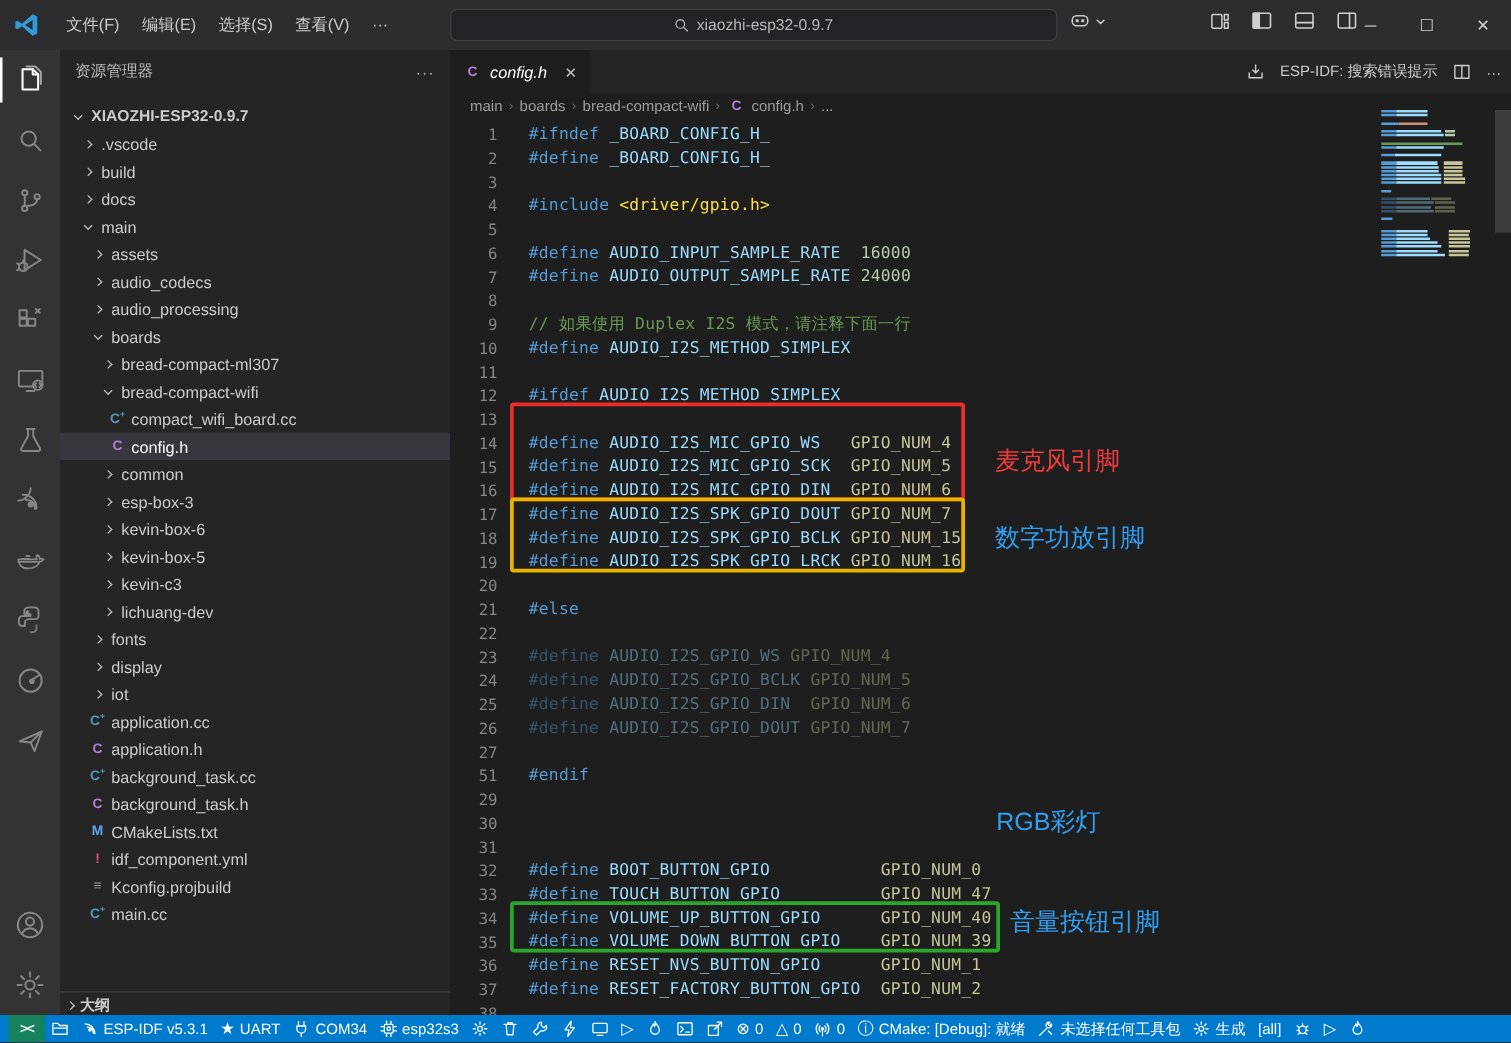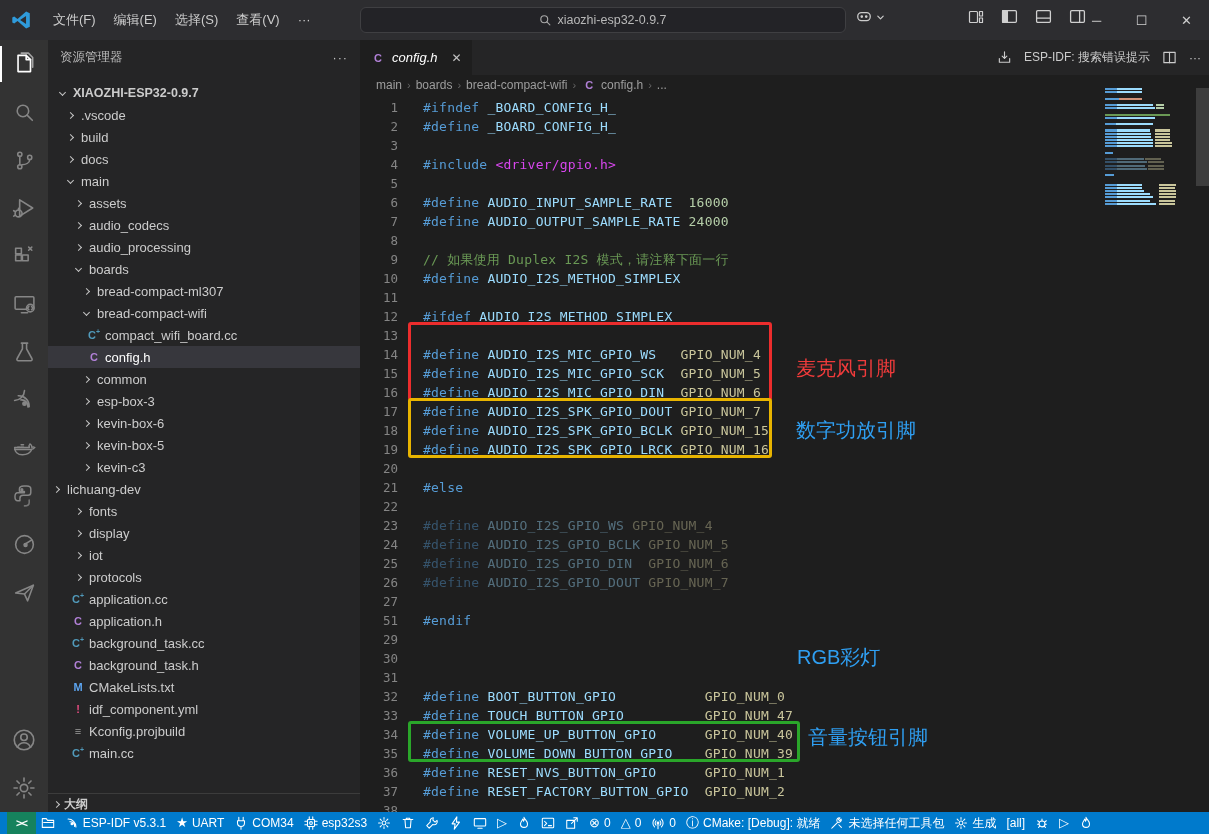--- a/index.html
+++ b/index.html
@@ -75,7 +75,7 @@
   .ln { width:38px; flex:0 0 38px; text-align:right; color:#858585; letter-spacing:0;
     font-size:12.5px; margin-right:25px; }
   .tk-d{color:#569cd6} .tk-i{color:#9cdcfe} .tk-v{color:#c9c59b} .tk-n{color:#b5cea8}
-  .tk-c{color:#6a9955} .tk-s{color:#d946ef} .tk-p{color:#d4d4d4}
+  .tk-c{color:#6a9955} .tk-s{color:#fde047} .tk-p{color:#d4d4d4}
   .dim { opacity:.42; }
 
   

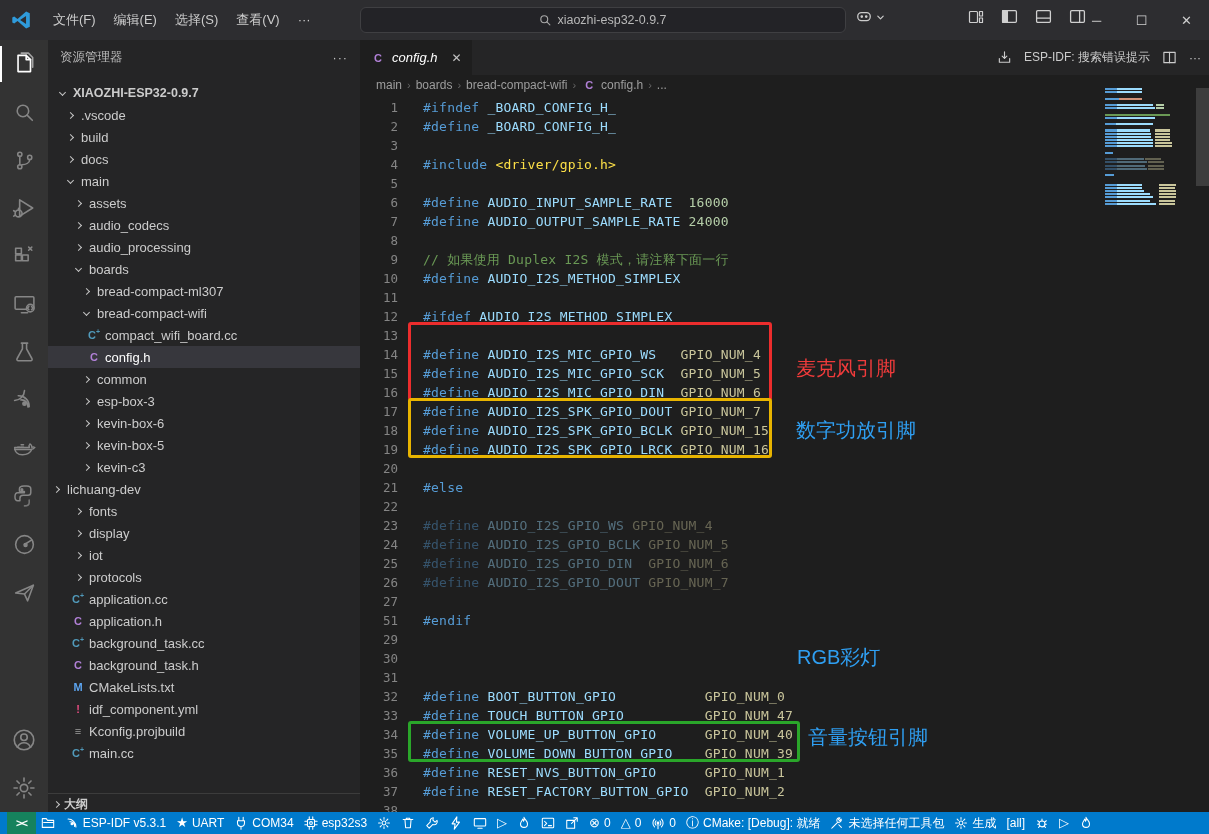--- a/index.html
+++ b/index.html
@@ -378,7 +378,7 @@
           </span>
           <span class="tree-label">kevin-c3</span>
         </div>
-        <div class="tree-row" style="">
+        <div class="tree-row" style="padding-left: 30px;">
           <span class="chev col">
             <i></i>
           </span>

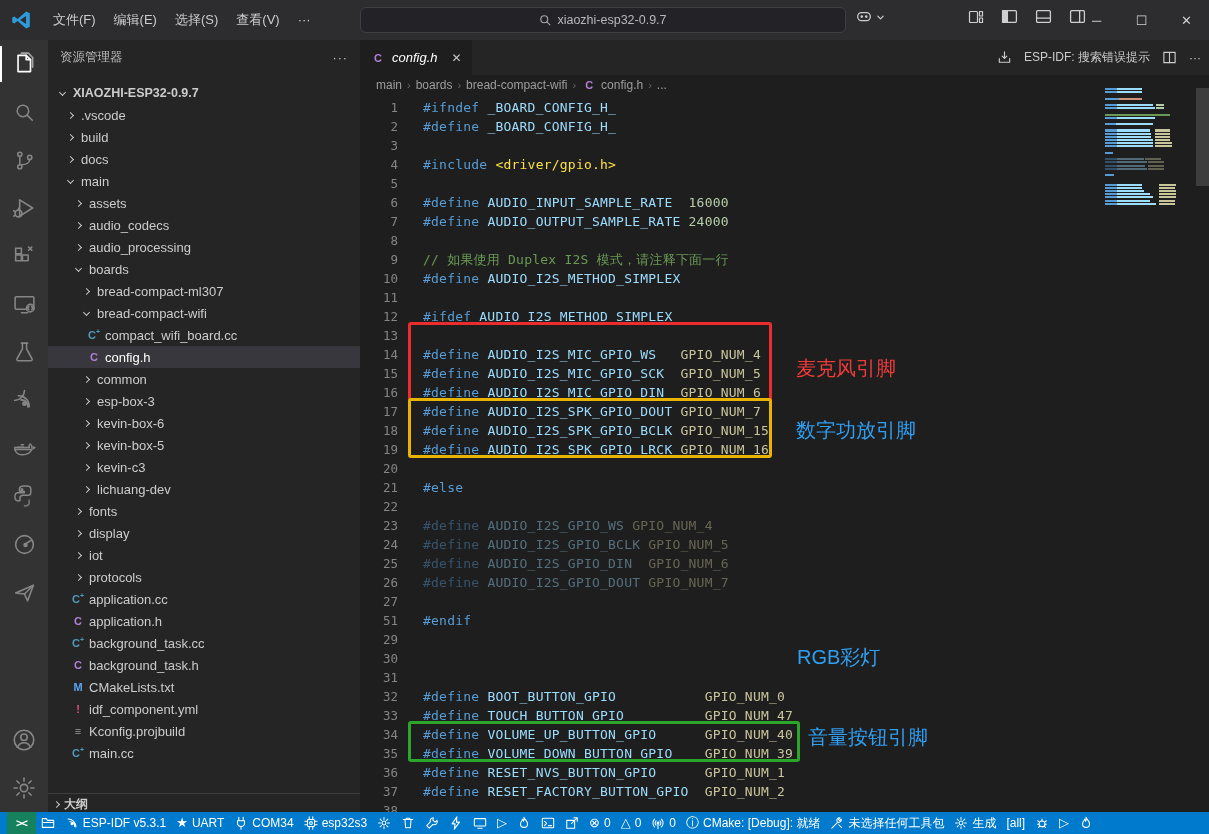--- a/index.html
+++ b/index.html
@@ -401,12 +401,6 @@
             <i></i>
           </span>
           <span class="tree-label">iot</span>
-        </div>
-        <div class="tree-row" style="padding-left: 22px;">
-          <span class="chev col">
-            <i></i>
-          </span>
-          <span class="tree-label">protocols</span>
         </div>
         <div class="tree-row" style="padding-left: 22px;">
           <span class="fi"><span class="fi" style="color:#519aba">C<sup>+</sup></span></span>

